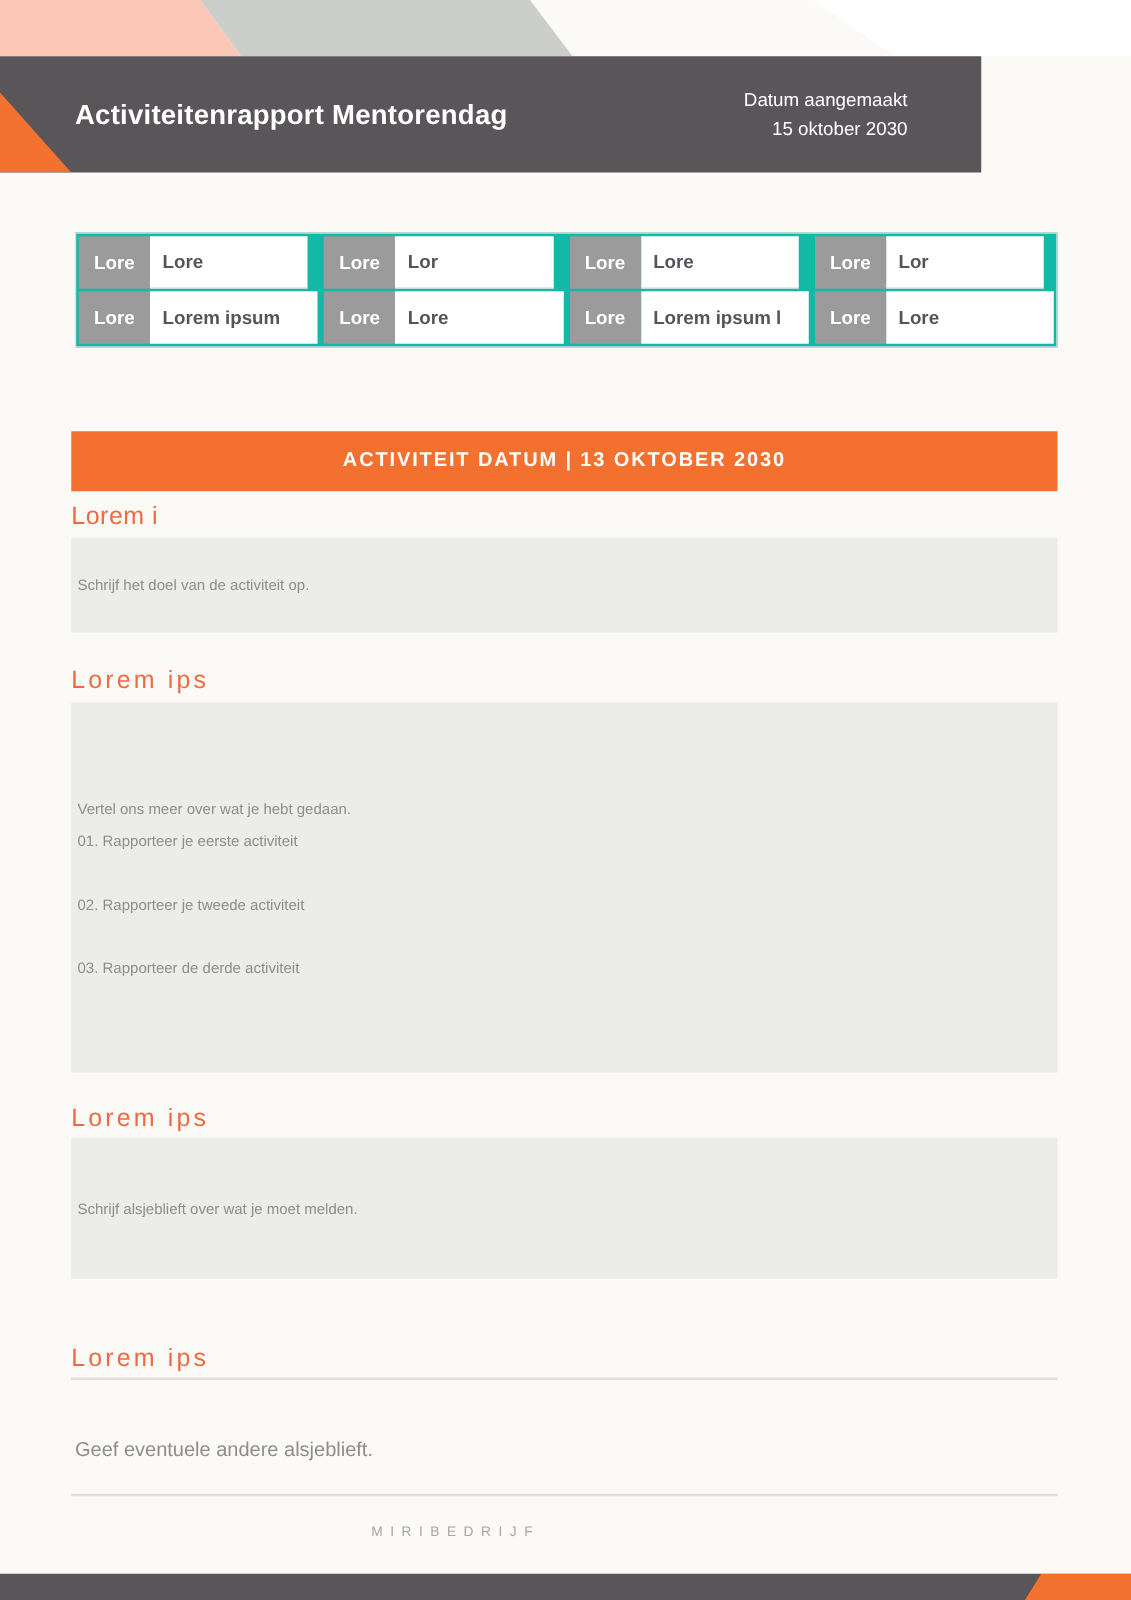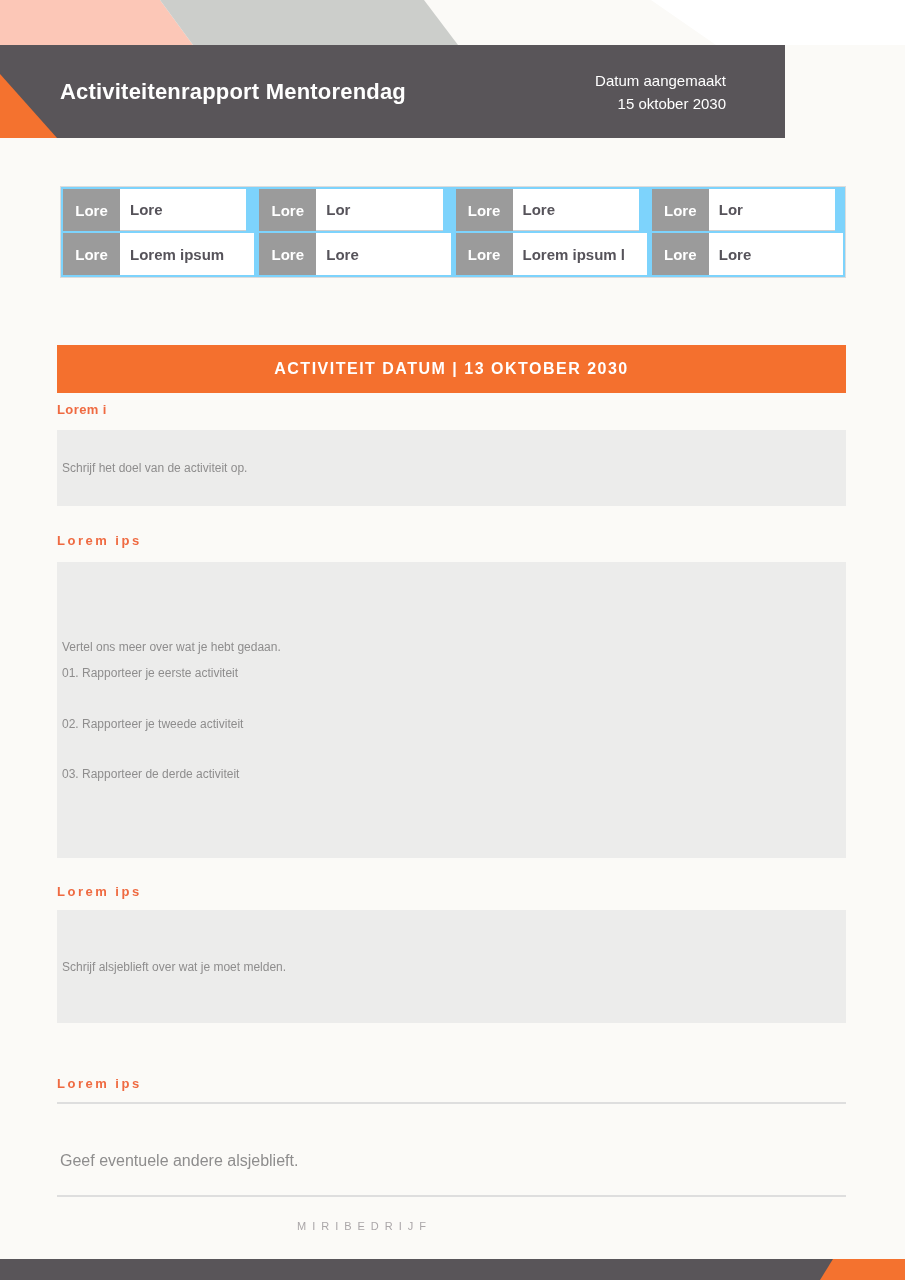--- a/index.html
+++ b/index.html
@@ -31,7 +31,7 @@
 
   
   .info-table { position:absolute; top:186px; left:60px; width:786px;
-    background:#7dd3fc; border:1px solid #dcdcdc; padding:2px;
+    background:#14b8a6; border:1px solid #dcdcdc; padding:2px;
     display:grid; grid-template-columns:repeat(4,1fr); column-gap:5px; }
   .tgroup { display:grid; grid-template-columns:57px 1fr; grid-template-rows:42px 42px; row-gap:2px; }
   .tlabel { background:#9b9b9b; color:#ffffff; font-weight:bold; font-size:15px;

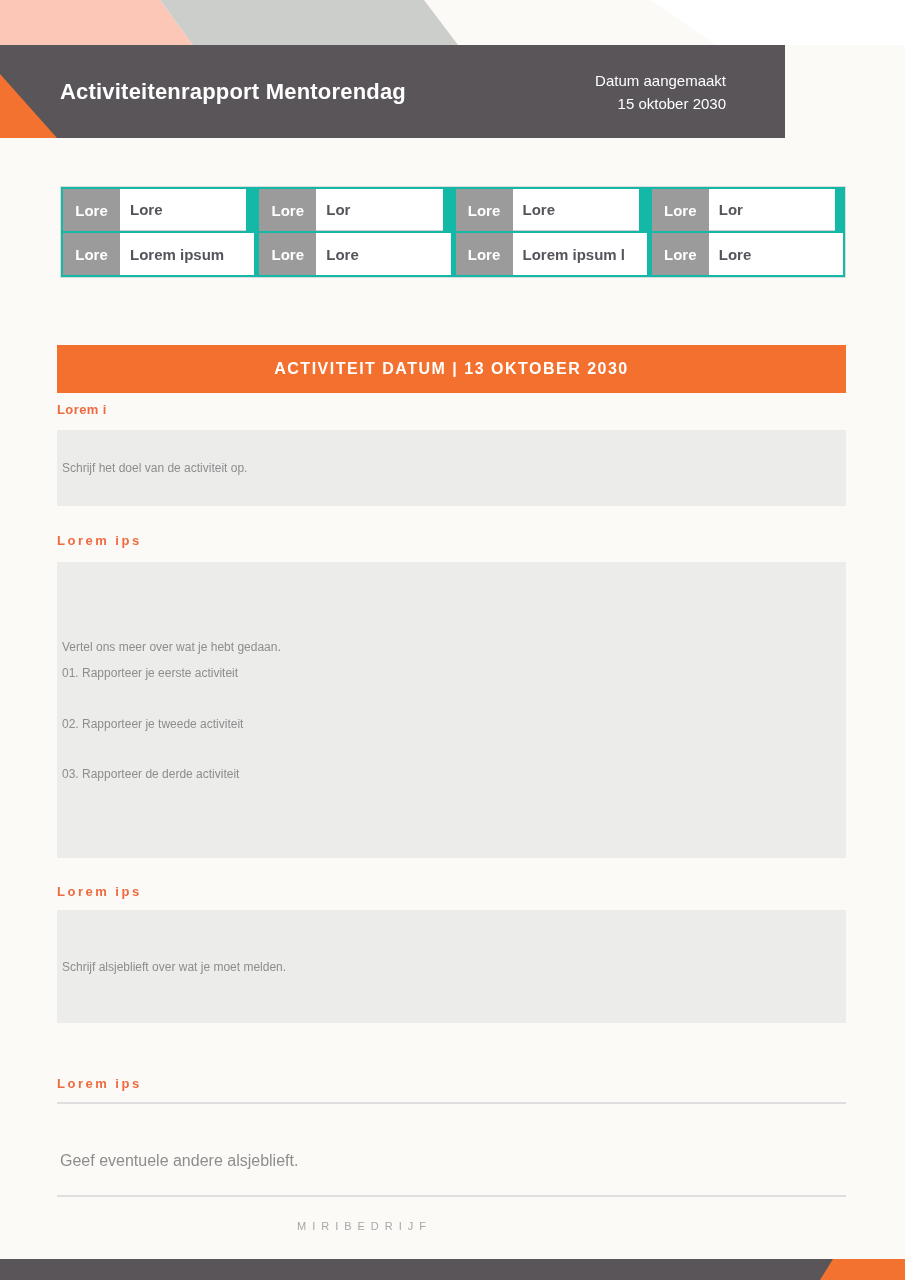--- a/index.html
+++ b/index.html
@@ -46,8 +46,8 @@
     letter-spacing:1.5px; display:flex; align-items:center; justify-content:center;margin-top:18px; }
 
   
-  .h-orange { position:absolute; left:57px; color:#ef6a41; font-weight:bold;
-    font-size:13px; letter-spacing:2.5px; }
+  .h-orange { position:absolute; left:57px; color:#ef6a41; font-weight:normal;
+    font-size:20px; letter-spacing:2.5px; }
   #heading-goal { top:402px; letter-spacing:0.4px; }
   #heading-activities { top:533px; }
   #heading-report { top:884px; }

